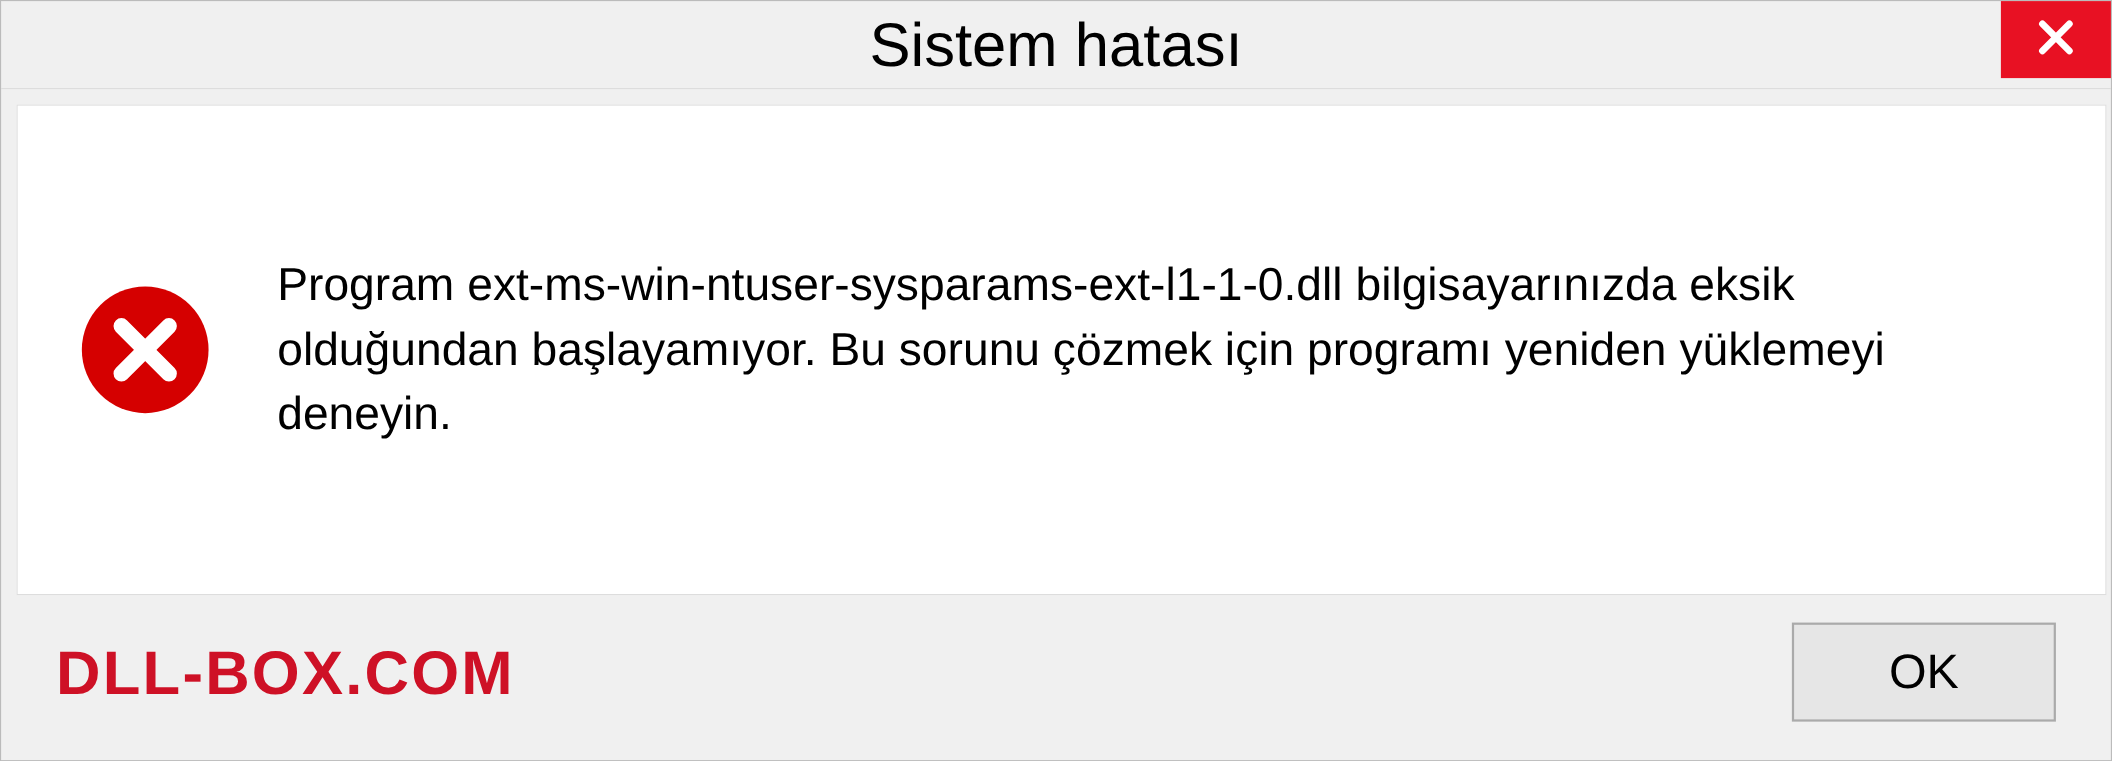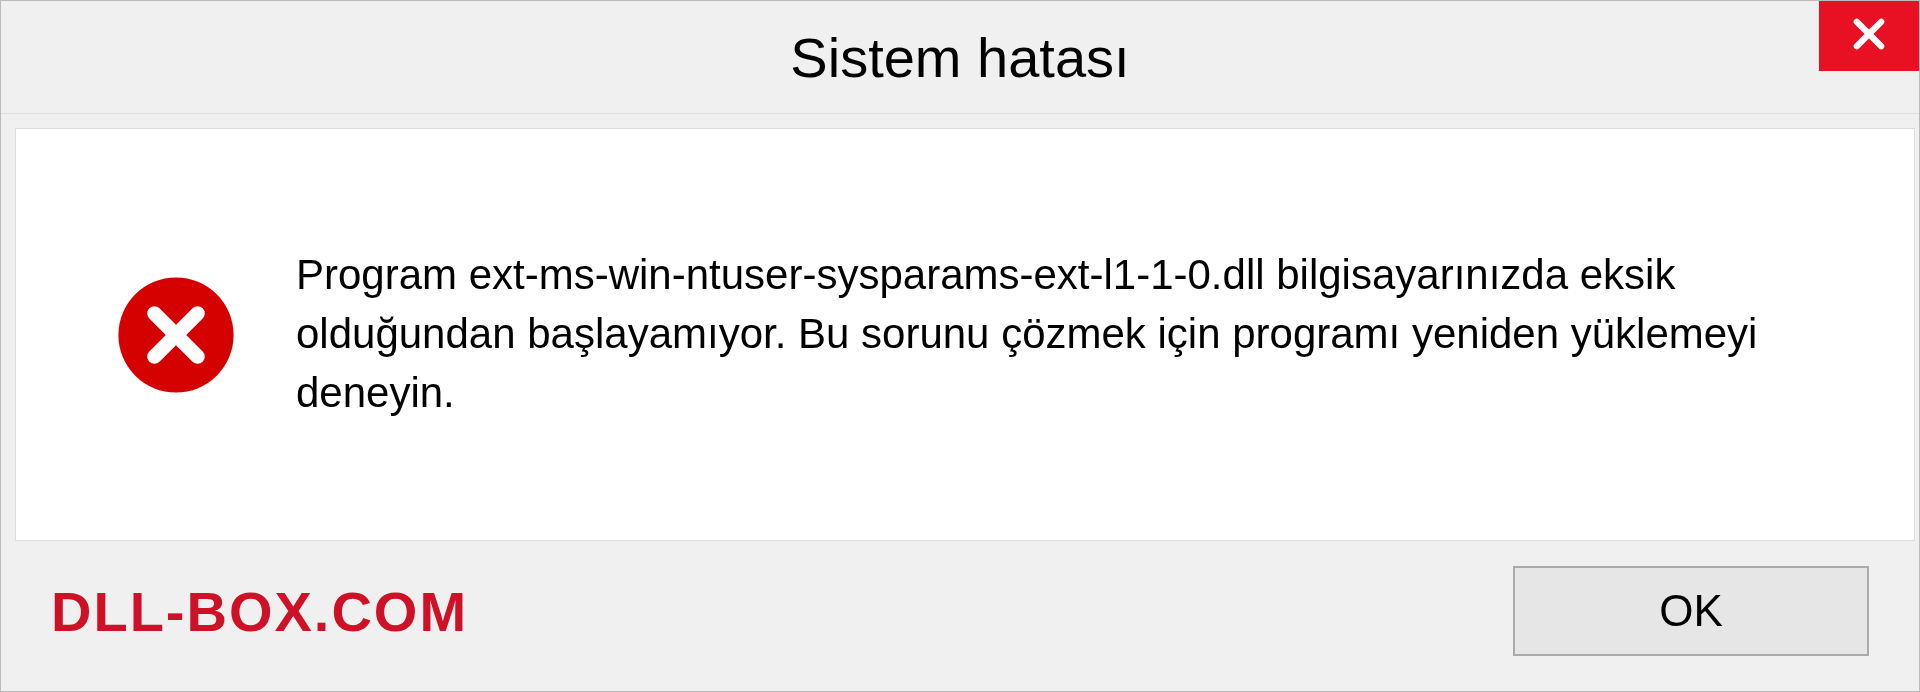--- a/index.html
+++ b/index.html
@@ -29,7 +29,7 @@
       display: flex;
       align-items: center;
       justify-content: center;
-      height: 113px;
+      height: 80px;
       position: relative;
       border-bottom: 1px solid #ddd;
     }

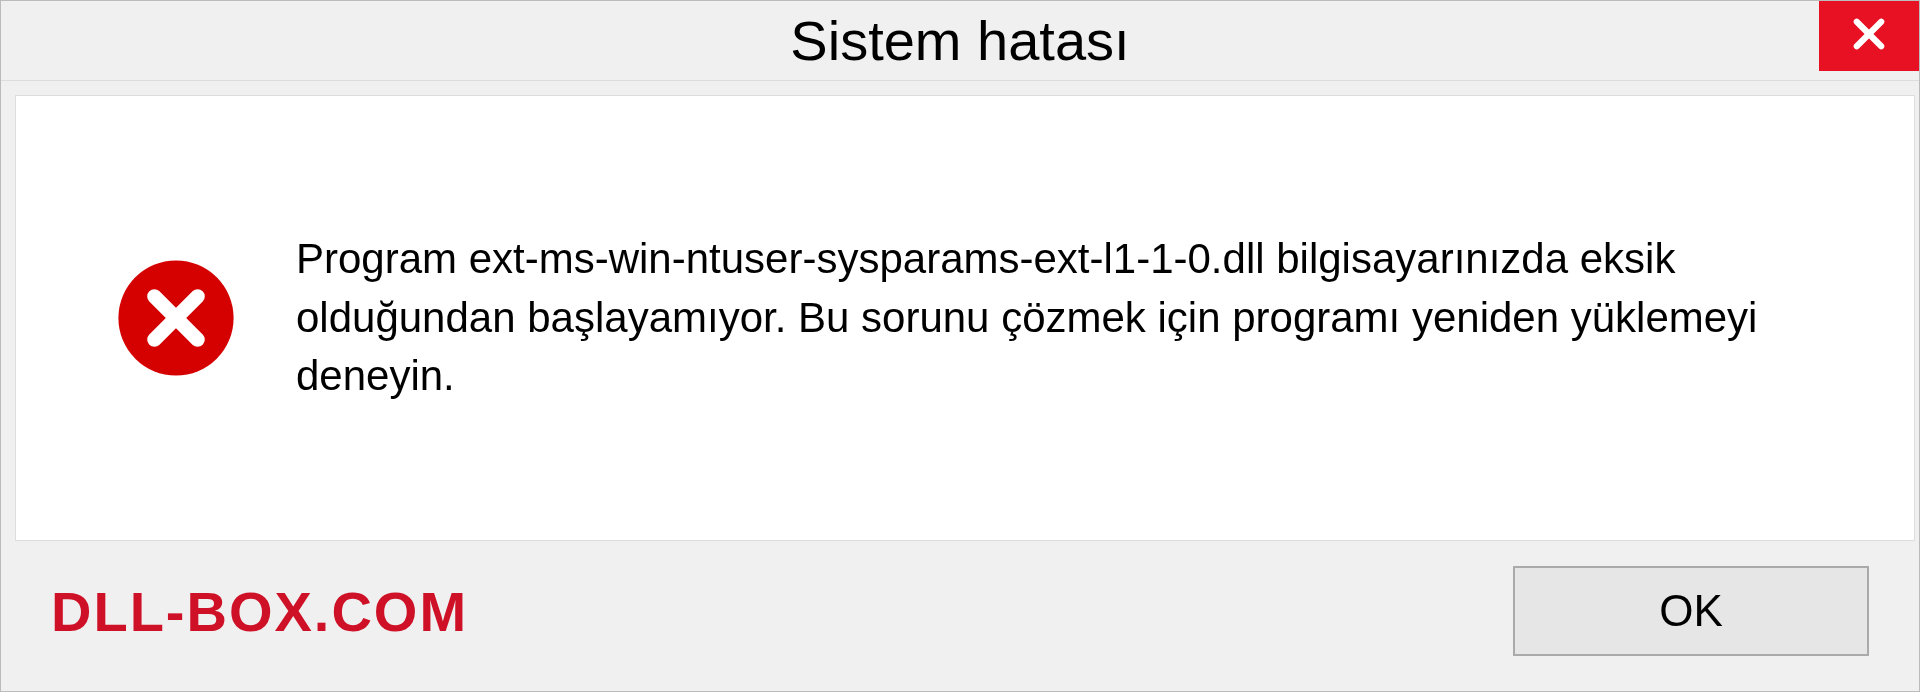--- a/index.html
+++ b/index.html
@@ -61,7 +61,7 @@
       border: 1px solid #ddd;
       display: flex;
       align-items: center;
-      padding: 40px 80px 40px 100px;
+      padding: 40px 80px 40px 56px;
       position: relative;
     }
     .error-icon {

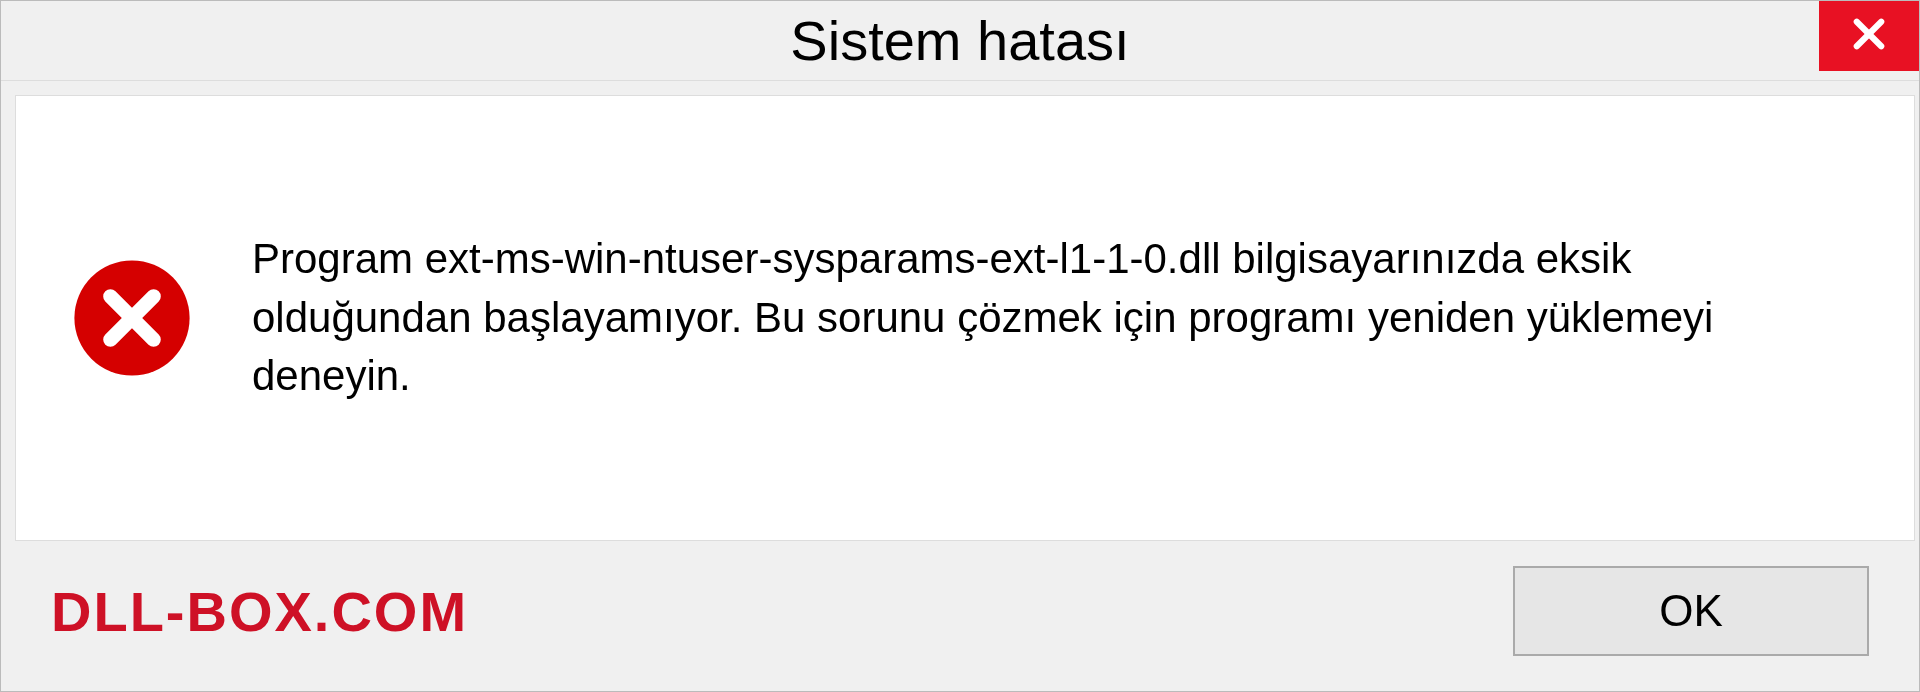--- a/index.html
+++ b/index.html
@@ -98,7 +98,7 @@
       font-family: Arial Black, Arial, sans-serif;
     }
     .ok-btn {
-      width: 356px;
+      width: 240px;
       height: 90px;
       background: #e6e6e6;
       border: 2px solid #aaa;

